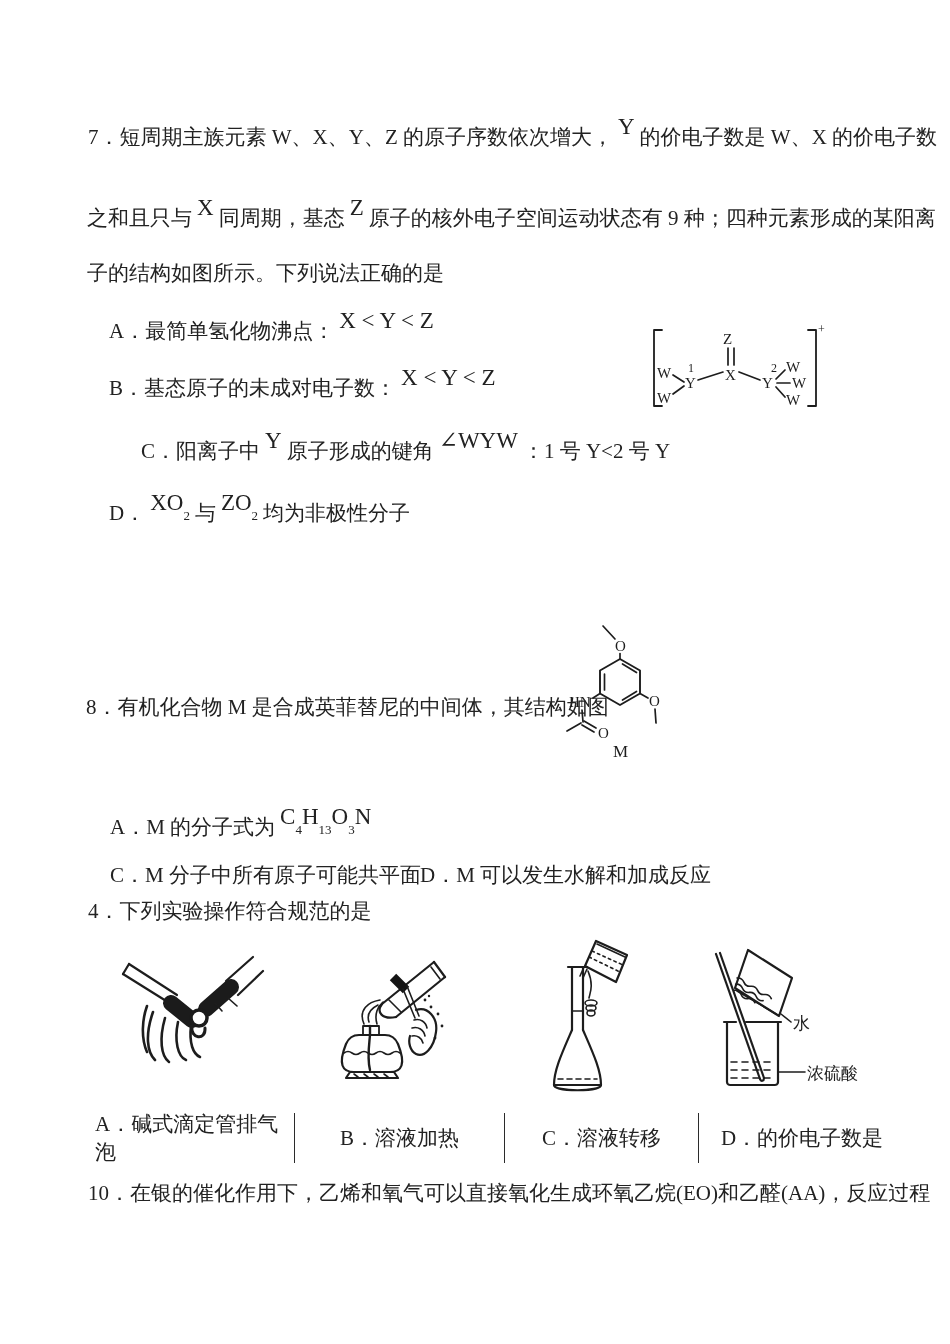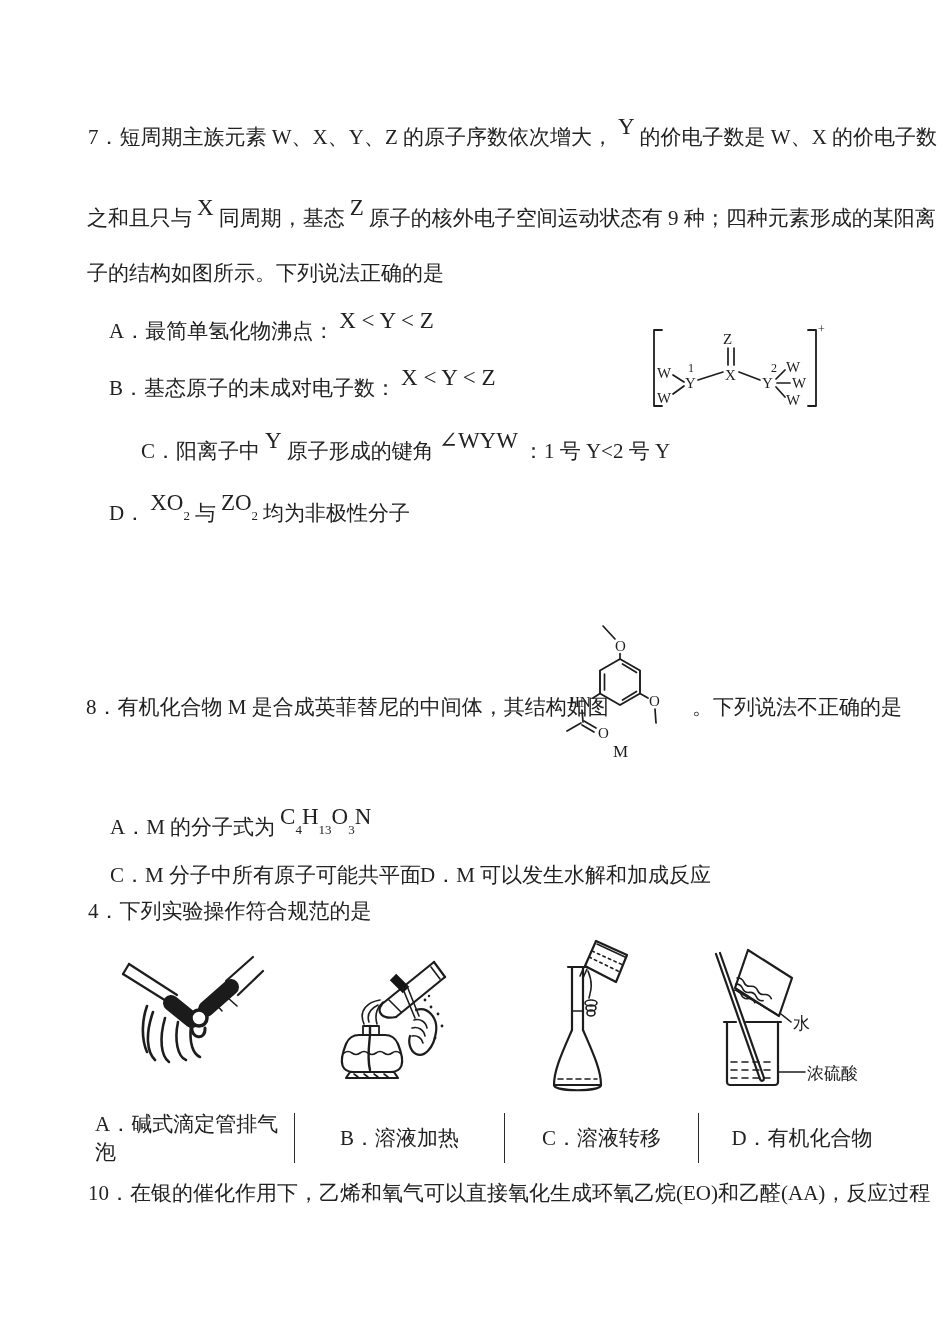--- a/index.html
+++ b/index.html
@@ -99,9 +99,6 @@
   <div class="line" style="left:86px;top:692px;">
     <span>8．有机化合物 M 是合成英菲替尼的中间体，其结构如图</span>
   </div>
-  <div class="line" style="left:692px;top:692px;">
-    <span>。下列说法不正确的是</span>
-  </div>
 
   <svg class="abs" style="left:557px;top:610px;" width="135" height="155" viewBox="0 0 135 155">
     <g>

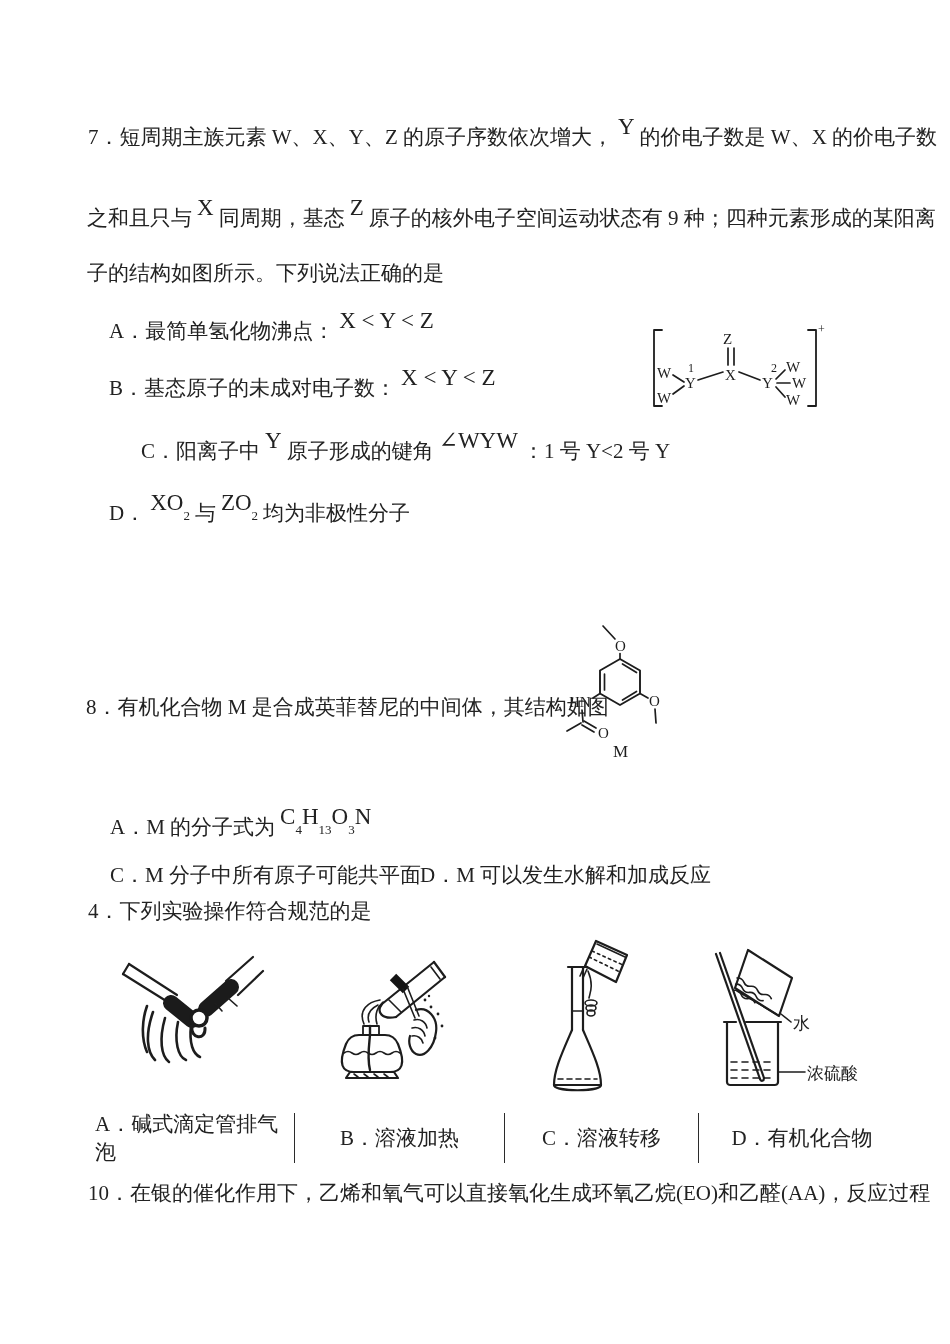--- a/index.html
+++ b/index.html
@@ -276,7 +276,7 @@
       <span>C．溶液转移</span>
     </div>
     <div class="cap-cell cap-d">
-      <span>D．有机化合物</span>
+      <span>D．的价电子数是</span>
     </div>
   </div>
 

